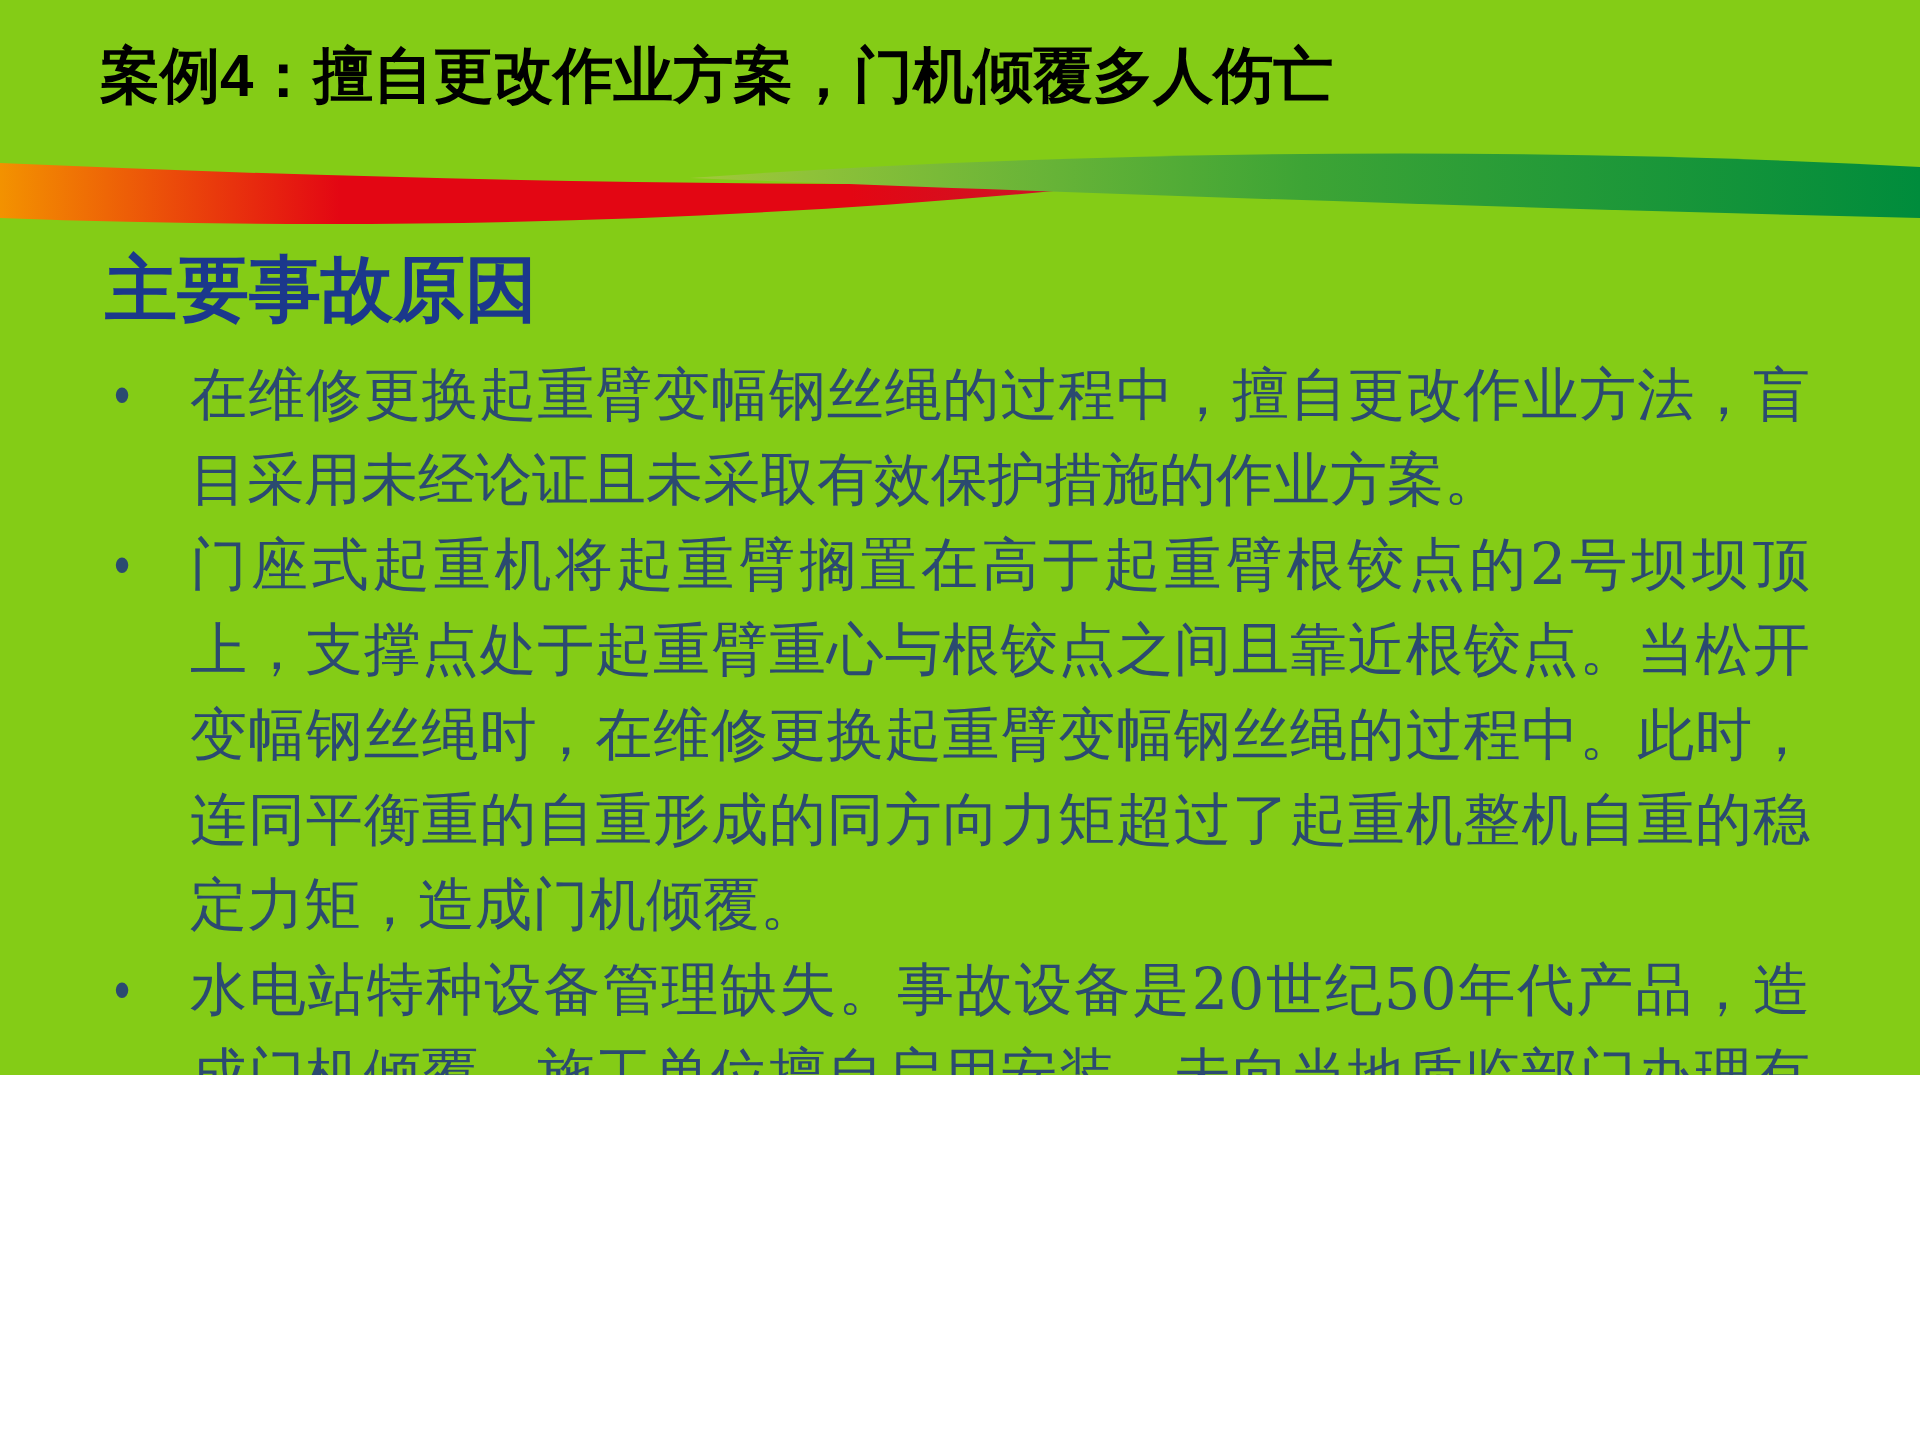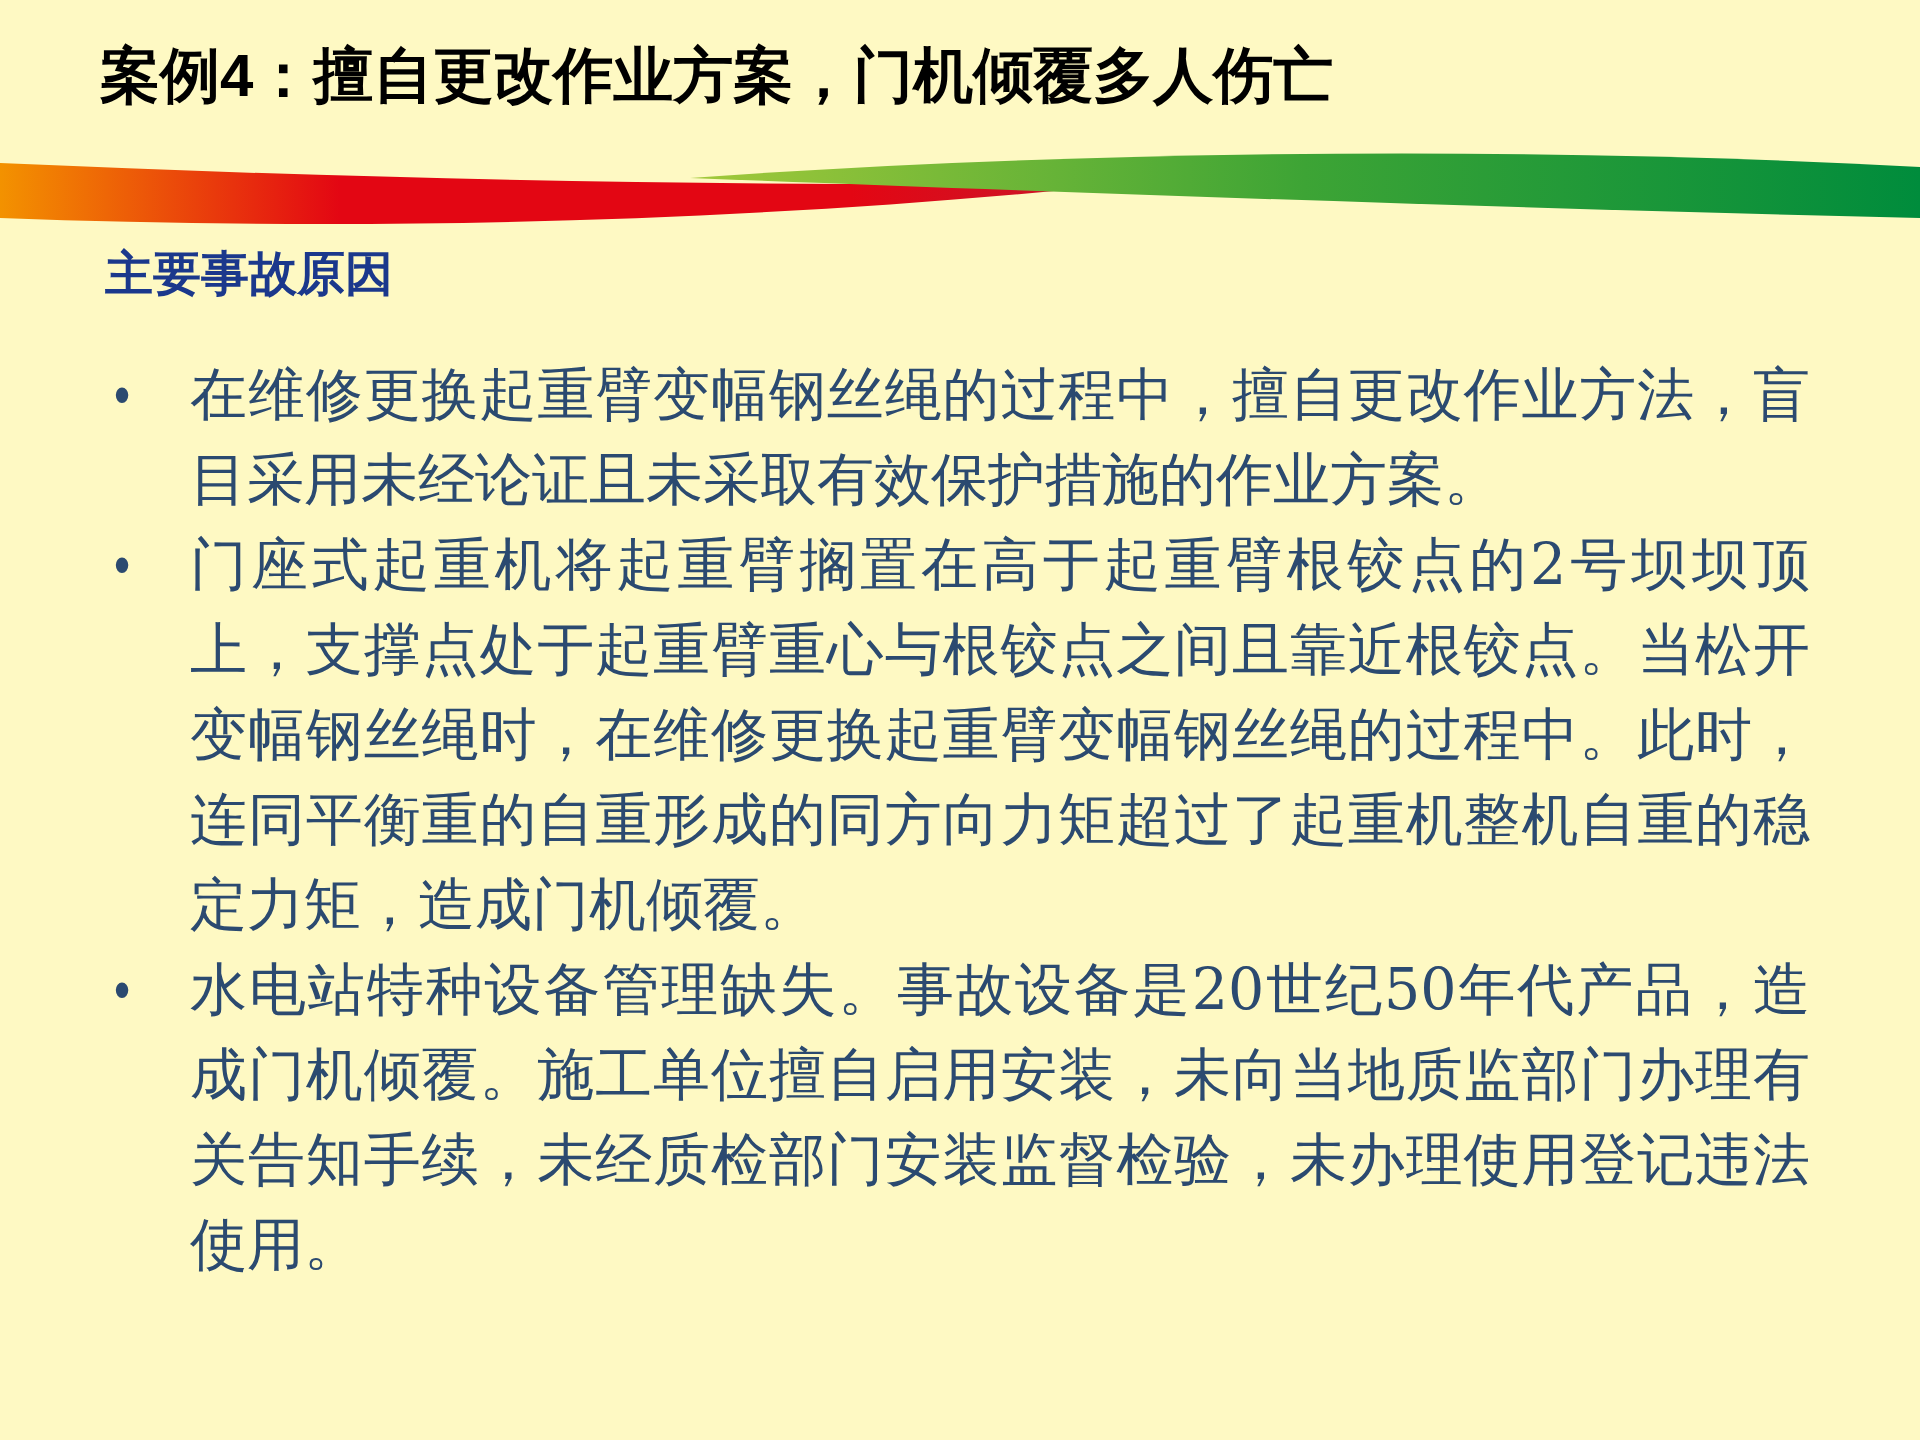--- a/index.html
+++ b/index.html
@@ -6,8 +6,8 @@
   .slide{
     position:relative;
     width:1920px;
-    height:1440px;
-    background:#fef9c3;
+    height:1075px;
+    background:#84cc16;
     overflow:hidden;
     font-family:"Liberation Sans", sans-serif;
   }

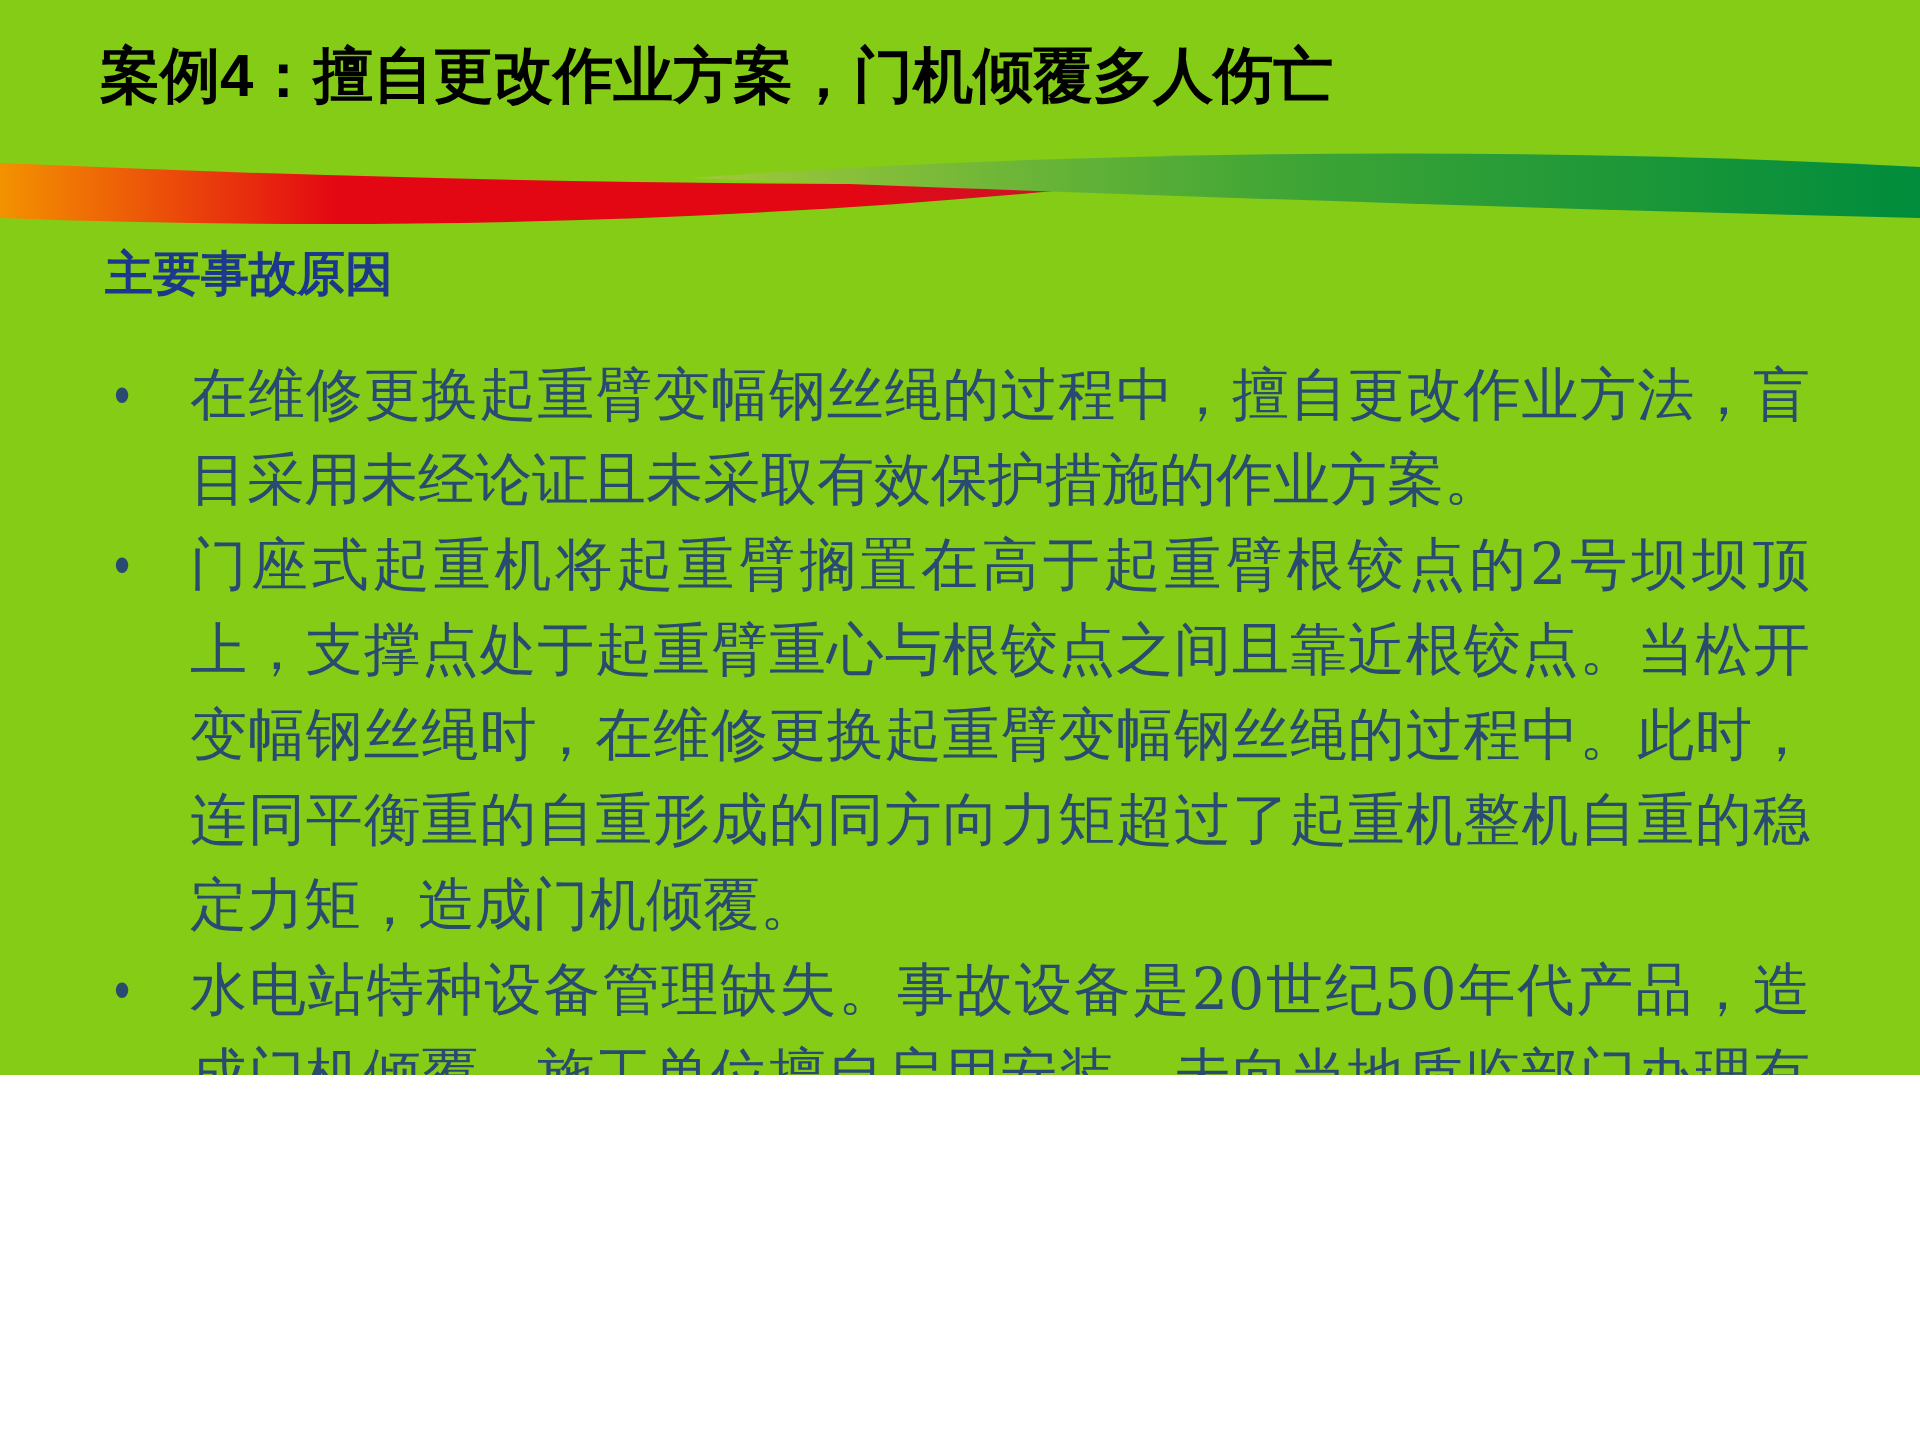--- a/index.html
+++ b/index.html
@@ -36,7 +36,7 @@
     left:105px;
     top:242px;
     margin:0;
-    font-size:48px;
+    font-size:72px;
     font-weight:700;
     color:#1B388C;
     font-family:"Liberation Sans", sans-serif;

